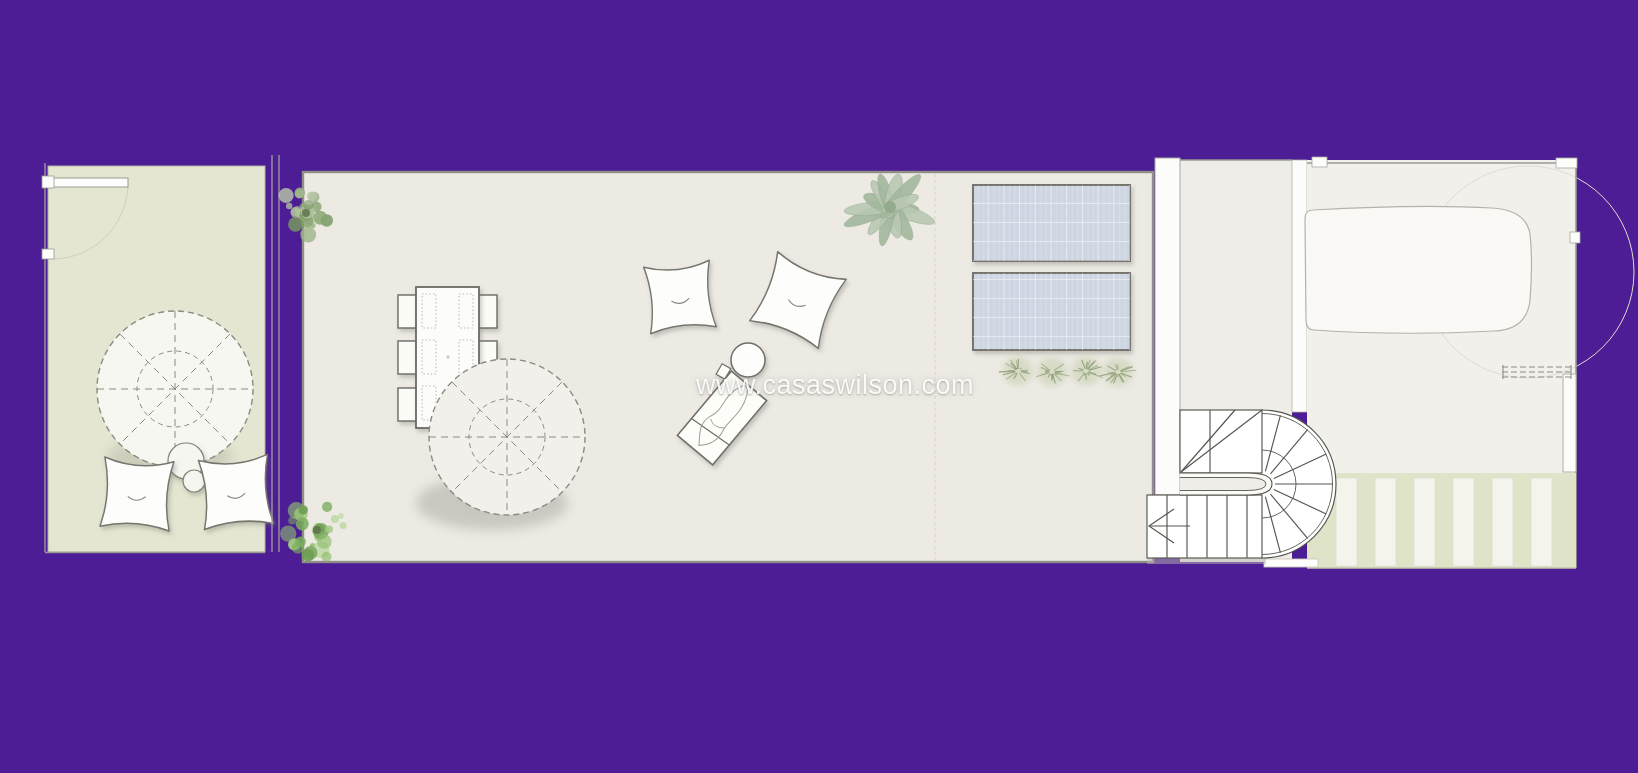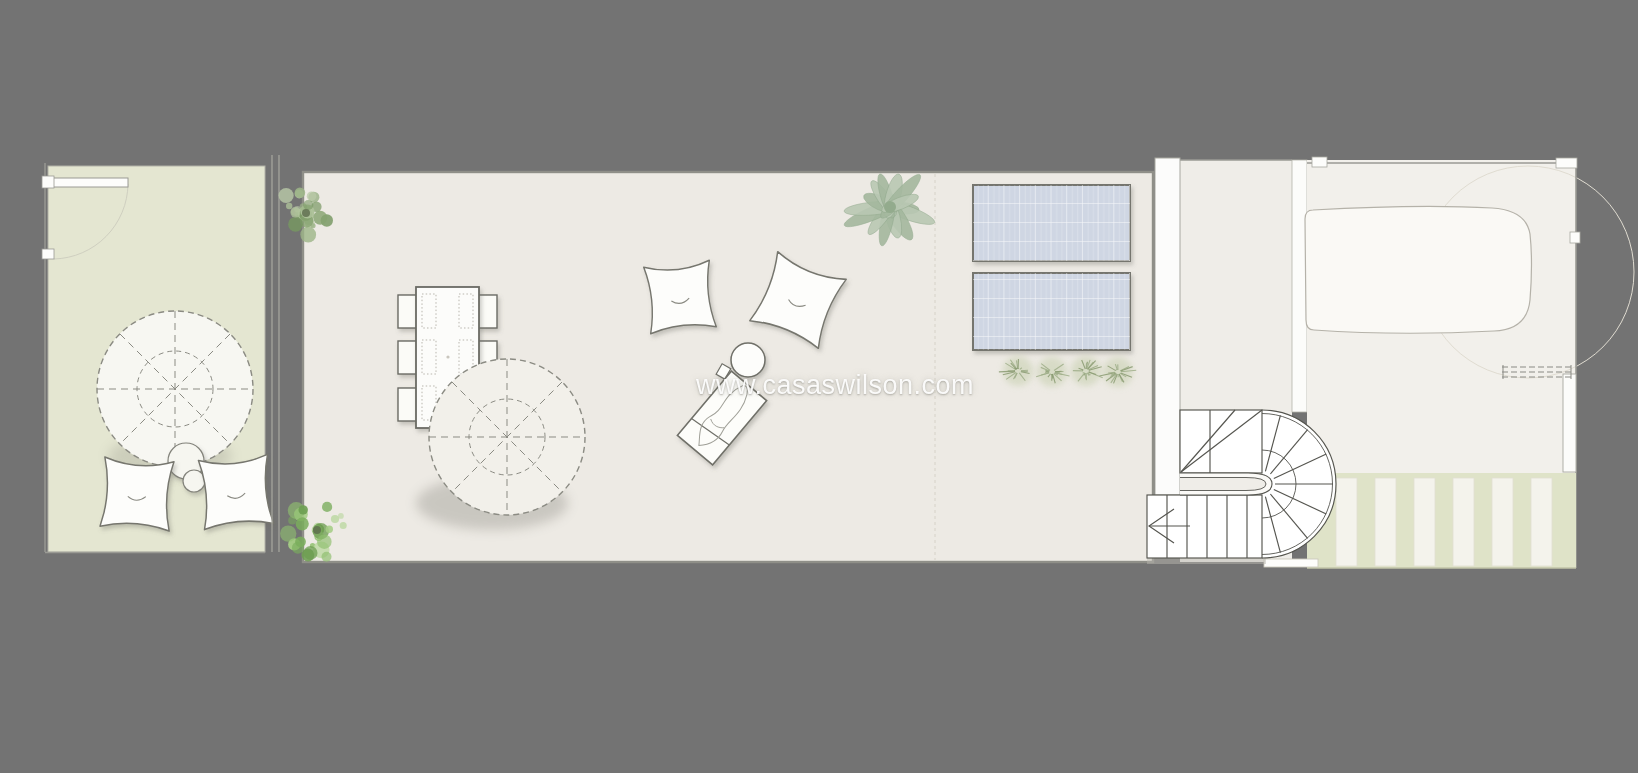--- a/index.html
+++ b/index.html
@@ -3,7 +3,7 @@
 <meta charset="utf-8">
 <style>
   html,body{margin:0;padding:0;background:#ffffff;width:1638px;height:773px;overflow:hidden;}
-  .canvas{position:relative;width:1638px;height:773px;background:#737373;font-family:"Liberation Sans",sans-serif;}
+  .canvas{position:relative;width:1638px;height:773px;background:#4c1d95;font-family:"Liberation Sans",sans-serif;}
   .plan-svg{position:absolute;left:0;top:0;}
   .watermark{
     position:absolute;left:696px;top:370px;width:300px;

